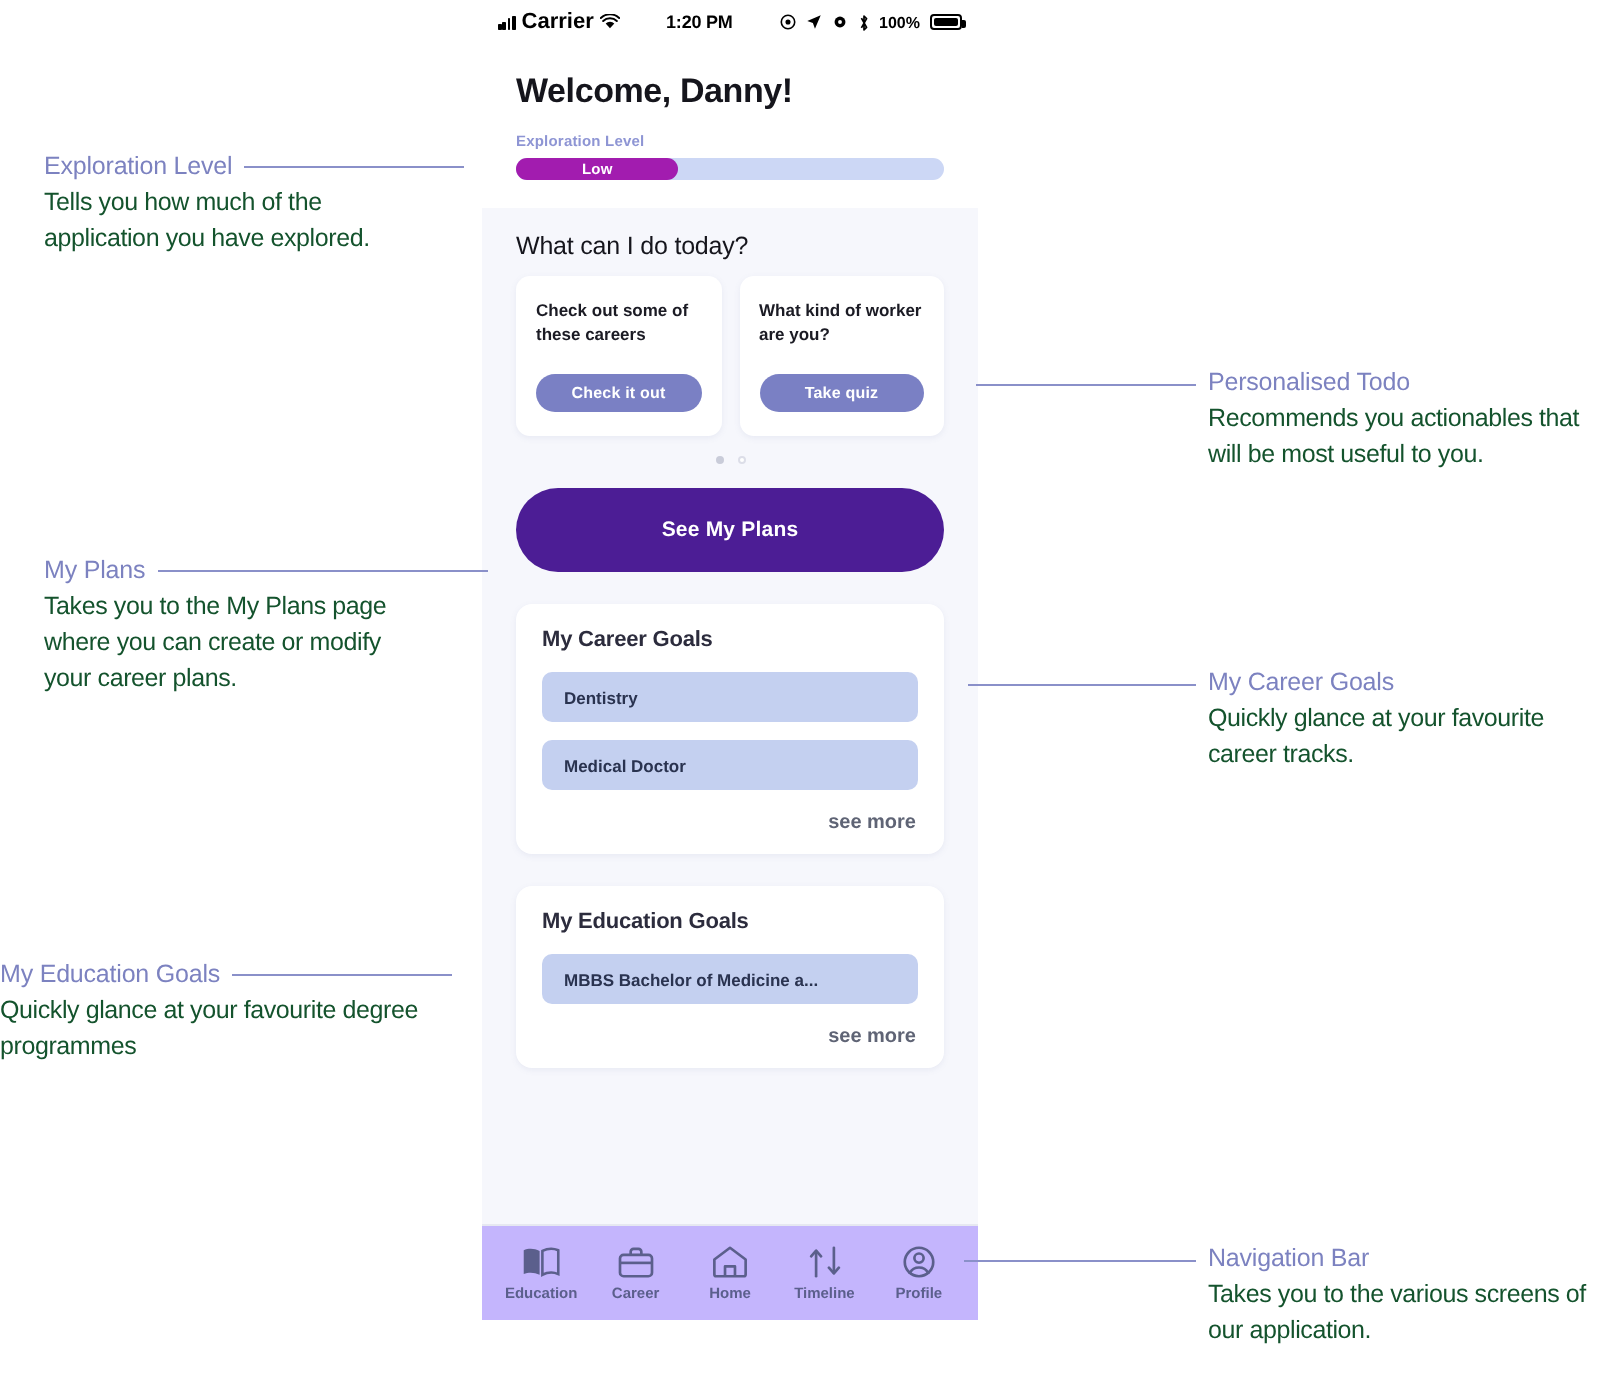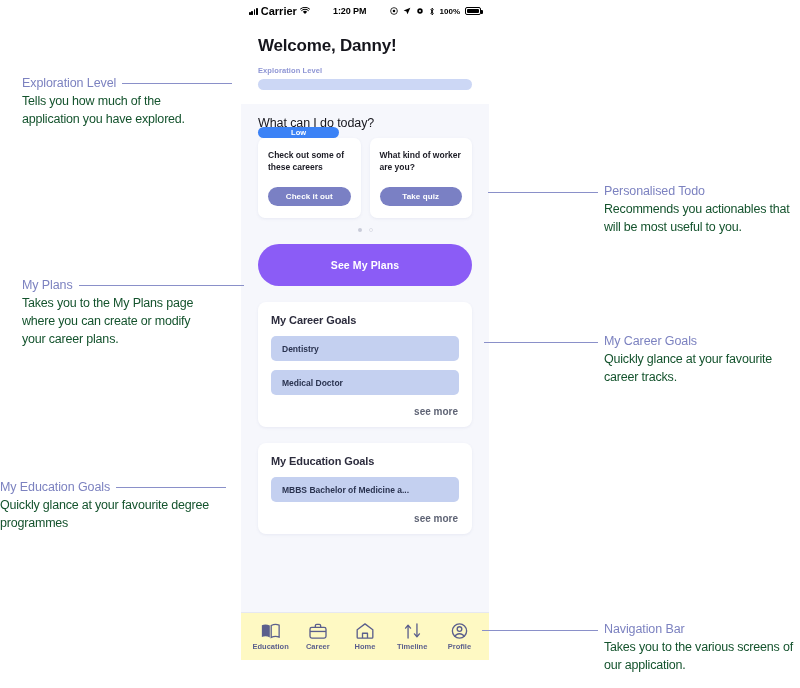--- a/index.html
+++ b/index.html
@@ -80,8 +80,8 @@
   }
   .progress-fill {
     position:absolute; left:0; top:0; height:100%; width:38%;
-    background:#3b82f6; border-radius:6px;
-    display:flex; align-items:center; justify-content:center;margin-top:48px;
+    background:#a21caf; border-radius:6px;
+    display:flex; align-items:center; justify-content:center;
   }
   .progress-fill span { font-size: 7.5px; color:#fff; font-weight:700; letter-spacing:0.1px;}
 

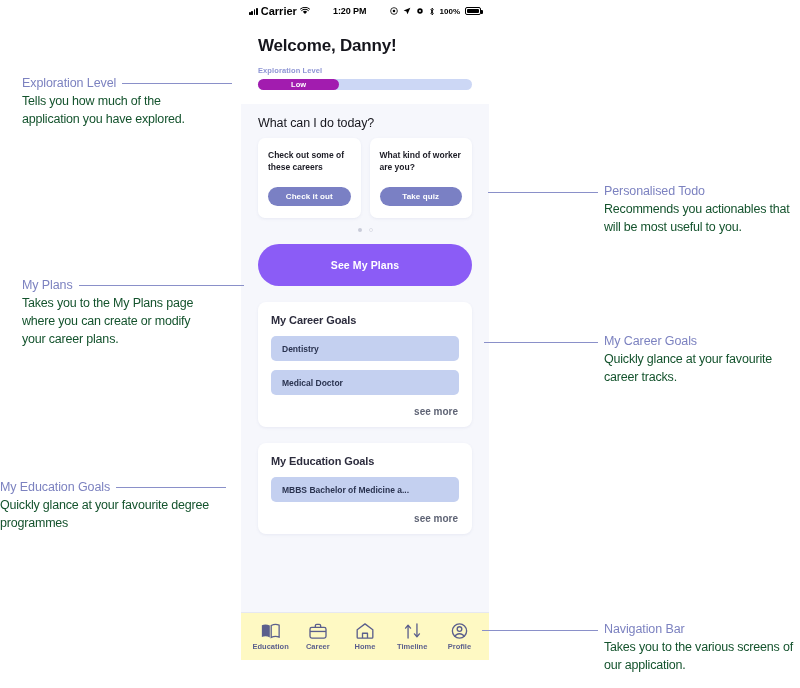--- a/index.html
+++ b/index.html
@@ -112,7 +112,7 @@
 
   .plans-wrap { padding: 0 17px 0 17px; }
   .plans-btn {
-    width:100%; height: 42px; background:#8b5cf6; border-radius: 21px;
+    width:100%; height: 42px; background:#4c1d95; border-radius: 21px;
     display:flex; align-items:center; justify-content:center;
     color:#fff; font-size:10.5px; font-weight:700; border:none; cursor:pointer;
     letter-spacing: 0.1px;

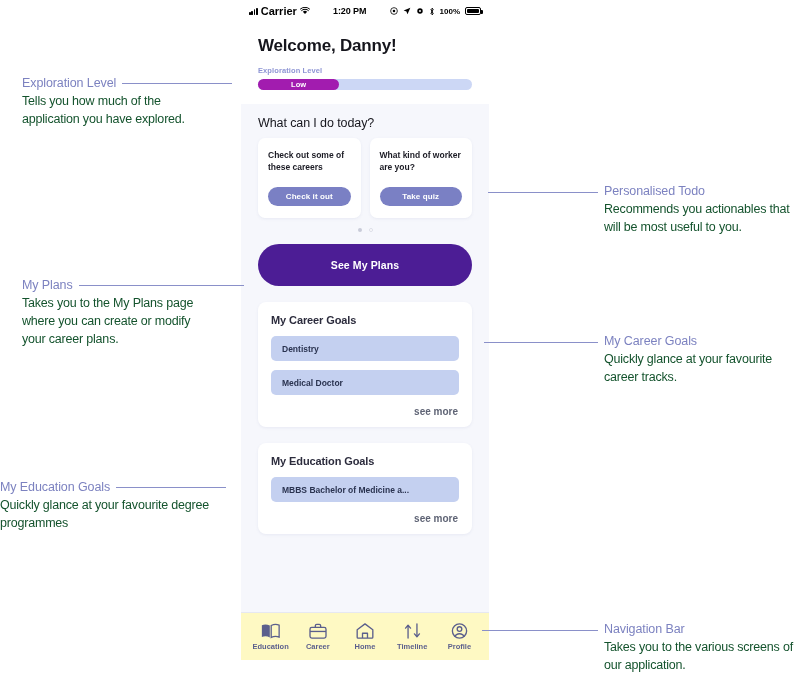--- a/index.html
+++ b/index.html
@@ -141,7 +141,7 @@
 
   
   .navbar {
-    flex: 0 0 auto; height: 48px; background:#fef9c3; border-top:1px solid #e6e8f1;
+    flex: 0 0 auto; height: 48px; background:#c4b5fd; border-top:1px solid #e6e8f1;
     display:flex; align-items:center; justify-content:space-around; padding: 5px 6px 4px 6px;
   }
   .nav-item {

